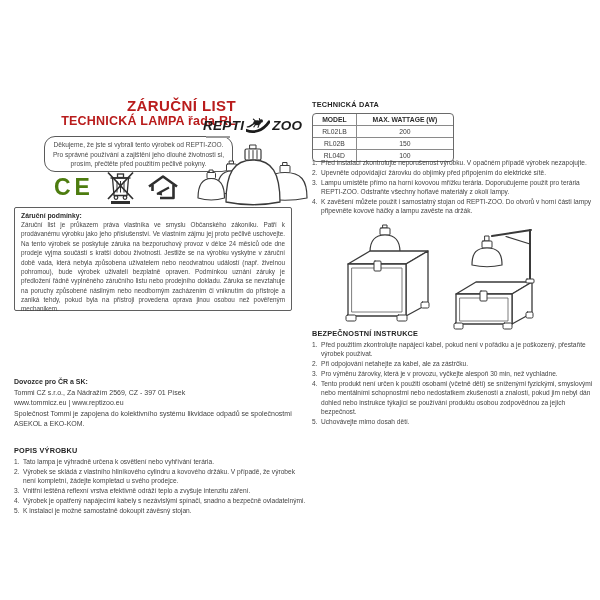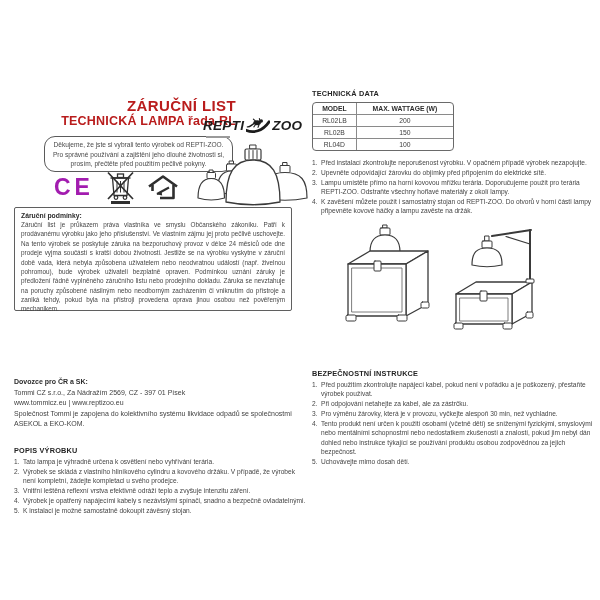--- a/index.html
+++ b/index.html
@@ -51,7 +51,7 @@
   ol.num li::before{content:counter(n) ".";position:absolute;left:0;top:0;}
 
   .popis{left:14px;top:446px;width:292px;}
-  .tech{left:312px;top:89px;width:160px;}
+  .tech{left:312px;top:100px;width:160px;}
   .tech-table{
     margin-top:4px;border-collapse:separate;border-spacing:0;
     border:1px solid #6a6a6a;border-radius:4px;overflow:hidden;

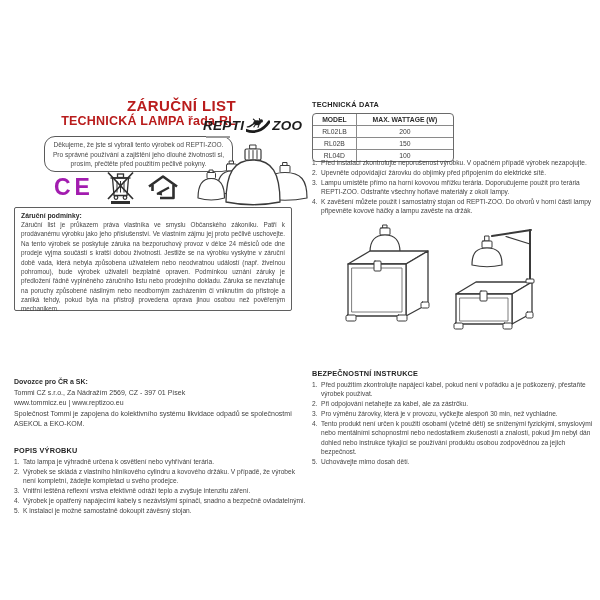--- a/index.html
+++ b/index.html
@@ -25,7 +25,7 @@
 
   
   .symbols{left:54px;top:172px;display:flex;align-items:center;gap:13px;height:30px;}
-  .ce{font-size:23px;font-weight:bold;letter-spacing:4px;color:#a21caf;line-height:1;}
+  .ce{font-size:23px;font-weight:bold;letter-spacing:4px;color:#4d7c0f;line-height:1;}
 
   
   .logo{left:203px;top:116px;display:flex;align-items:center;gap:2px;color:#1c1c1c;}

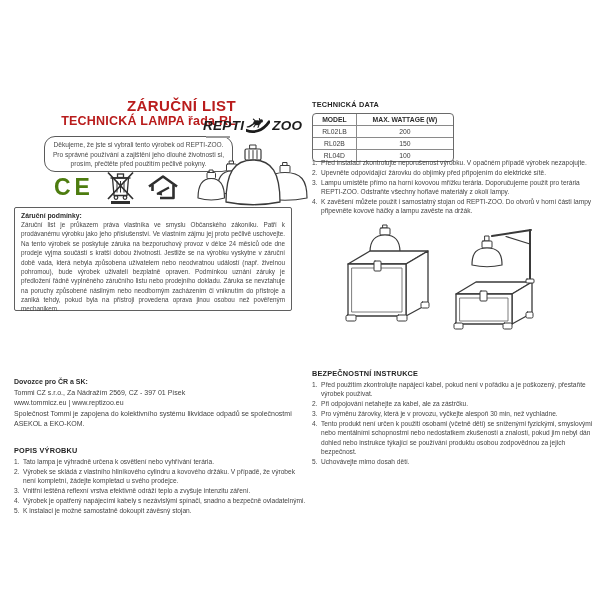--- a/index.html
+++ b/index.html
@@ -65,7 +65,7 @@
   .tech-table tr:last-child td{border-bottom:none;}
 
   .navod{left:312px;top:156px;width:284px;}
-  .safety{left:312px;top:329px;width:286px;margin-top:40px;}
+  .safety{left:312px;top:329px;width:286px;}
 
   .lamps-svg{left:196px;top:140px;}
   .terrarium-svg{left:334px;top:220px;}

